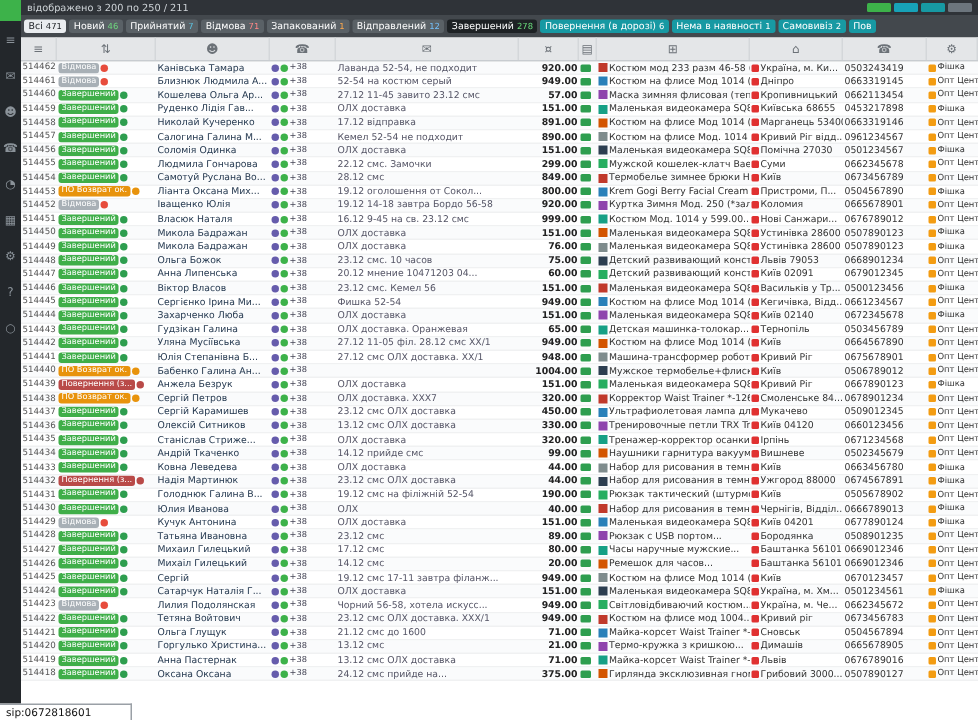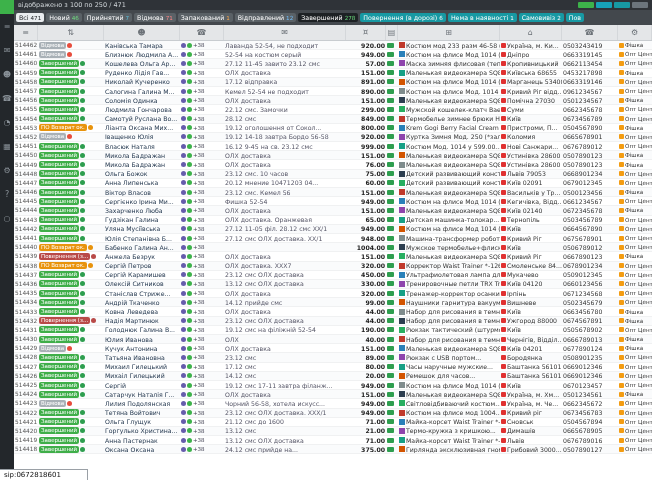--- a/index.html
+++ b/index.html
@@ -92,7 +92,7 @@
 
   <div class="main">
     <div class="topbar">
-      <span>відображено з 100 по 250 / 471</span>
+      <span>відображено з 200 по 250 / 211</span>
       <span class="chips" id="topbar-chips">
           <span class="chip" style="background: rgb(61, 178, 74);"></span>
           <span class="chip" style="background: rgb(23, 162, 184);"></span>

